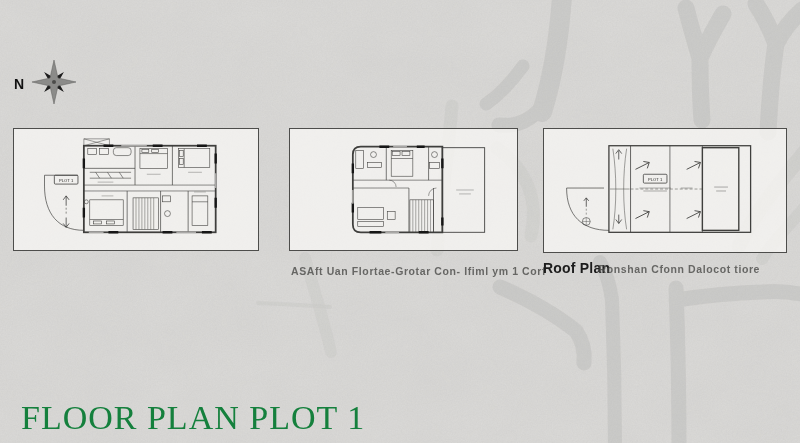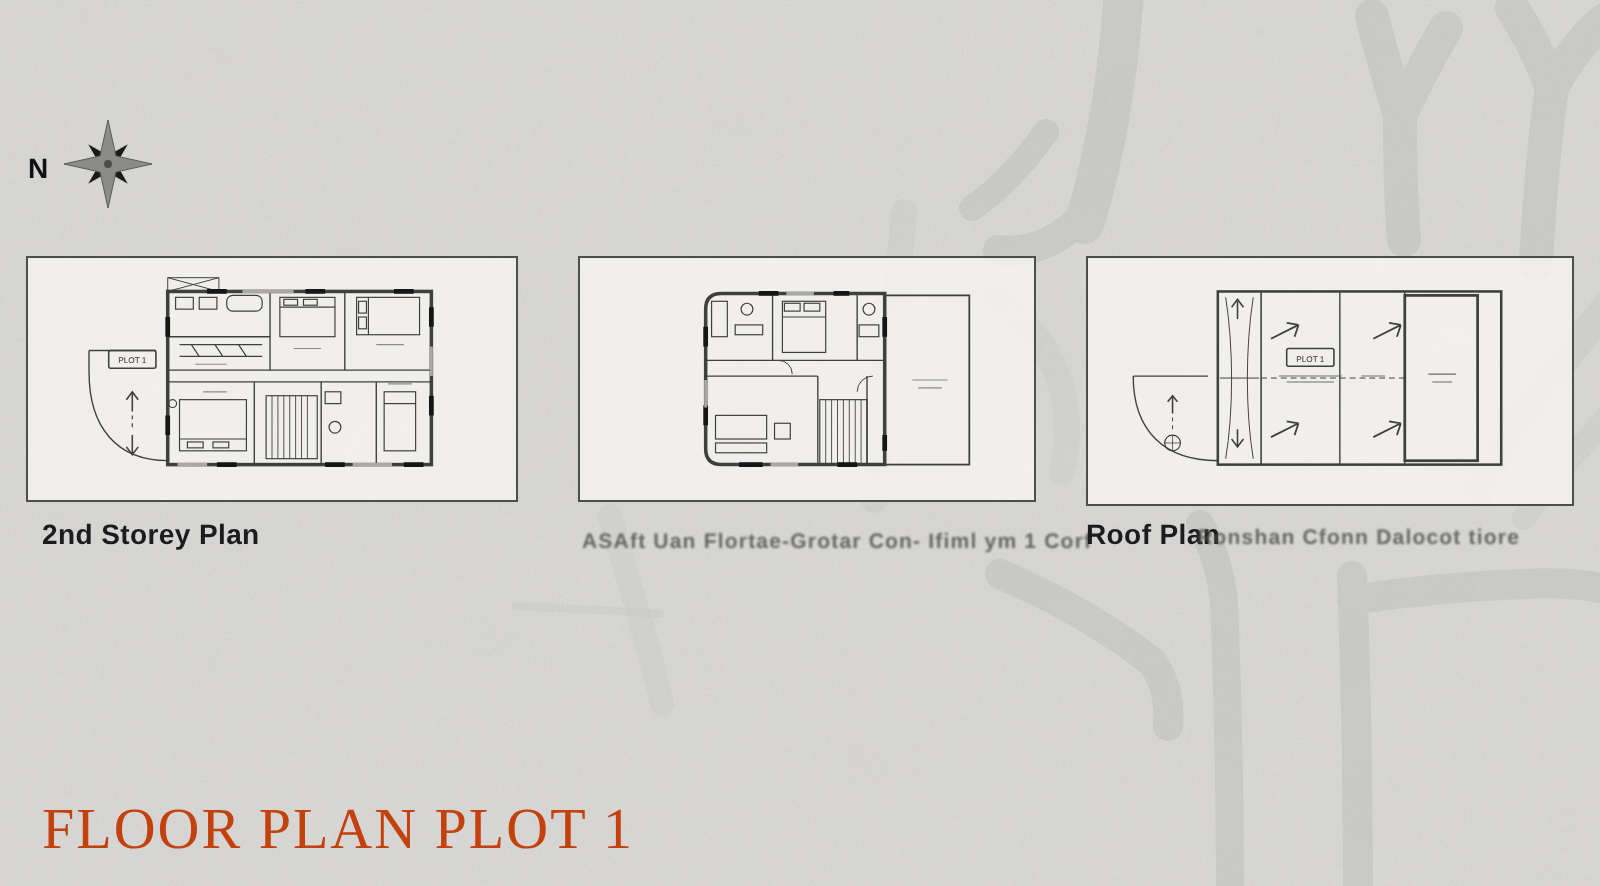--- a/index.html
+++ b/index.html
@@ -216,9 +216,6 @@
     </svg>
   </div>
 
-  <div class="caption-row" id="cap-1">
-    <span class="caption">2nd Storey Plan</span>
-  </div>
   <div class="caption-row" id="cap-2">
     <span class="ghost">ASAft  Uan Flortae-Grotar Con- Ifiml  ym  1 Corf</span>
   </div>

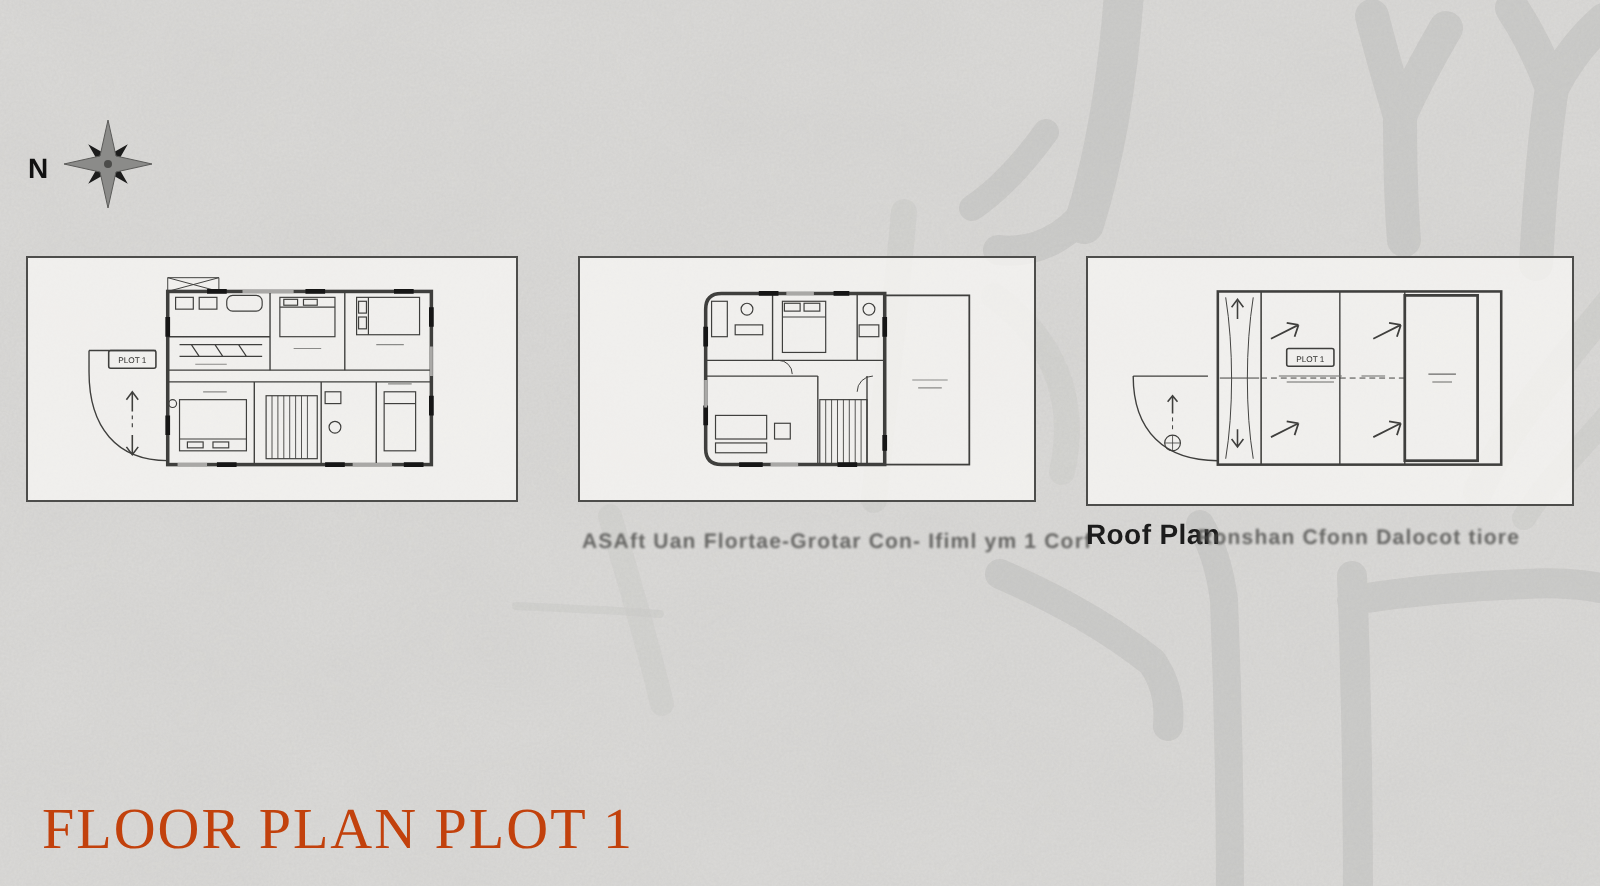--- a/index.html
+++ b/index.html
@@ -35,7 +35,7 @@
   .sheet-title{
     position:absolute;left:21px;top:399px;z-index:2;
     font-family:"Liberation Serif", serif;
-    font-size:29px;color:#c2410c;letter-spacing:1px;
+    font-size:34px;color:#15803d;letter-spacing:1px;
   }
   .plan-ink{stroke:#3f3f3d;fill:none;}
 </style>

